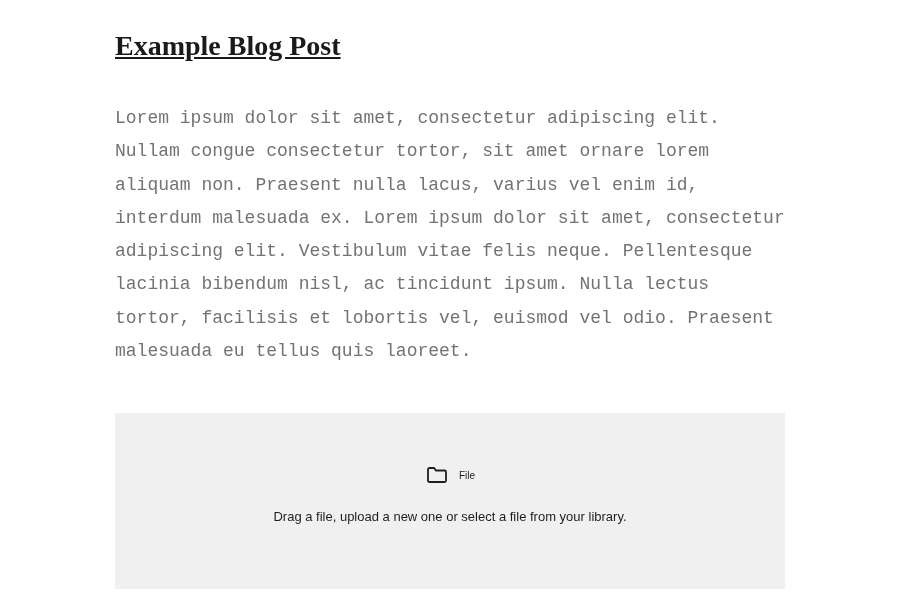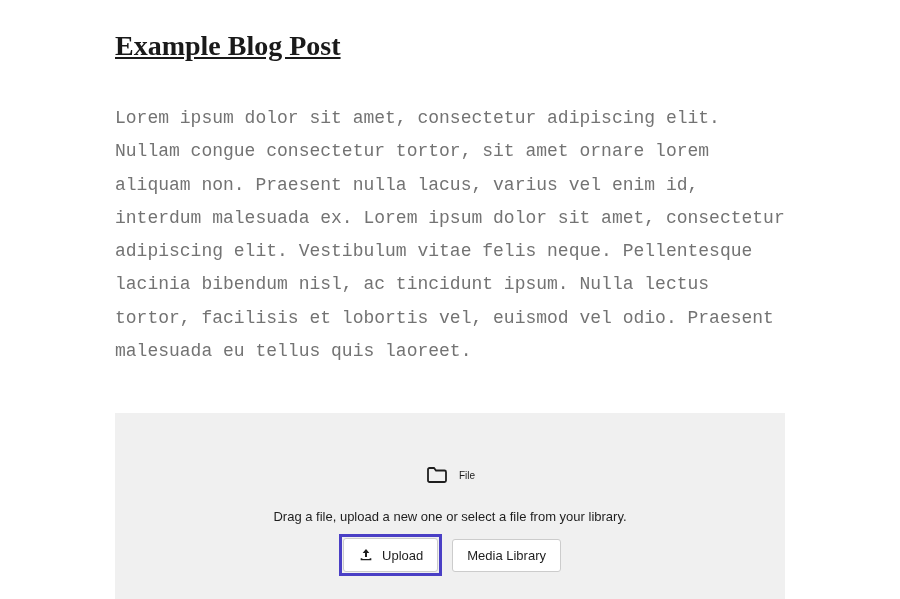--- a/index.html
+++ b/index.html
@@ -112,22 +112,6 @@
 
     <div class="file-instructions">Drag a file, upload a new one or select a file from your library.</div>
 
-    <div class="button-row">
-      <span class="upload-highlight">
-        <button class="btn">
-          <span class="upload-icon">
-            <svg viewBox="0 0 24 24" fill="#1e1e1e">
-              <path d="M12 3 L7 9 L10.5 9 L10.5 15 L13.5 15 L13.5 9 L17 9 Z"></path>
-              <path d="M4 17 L4 20 L20 20 L20 17 L17.5 17 L17.5 18 L6.5 18 L6.5 17 Z"></path>
-            </svg>
-          </span>
-          <span>Upload</span>
-        </button>
-      </span>
-      <button class="btn">
-        <span>Media Library</span>
-      </button>
-    </div>
 
   </div>
 

